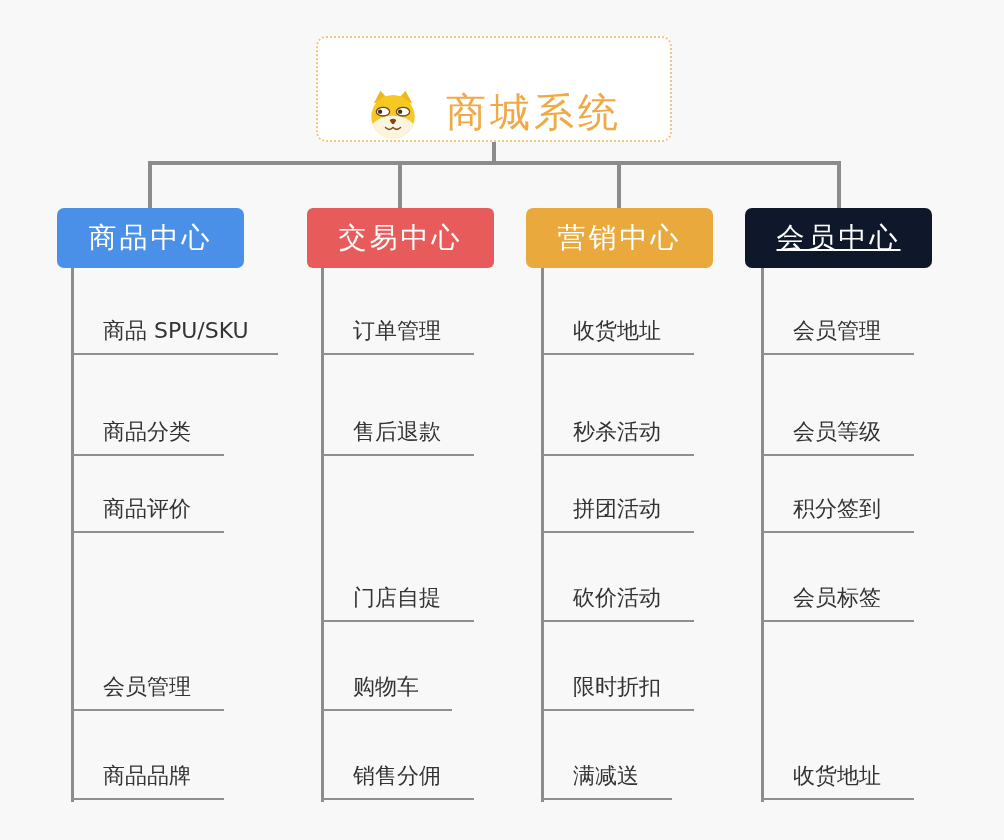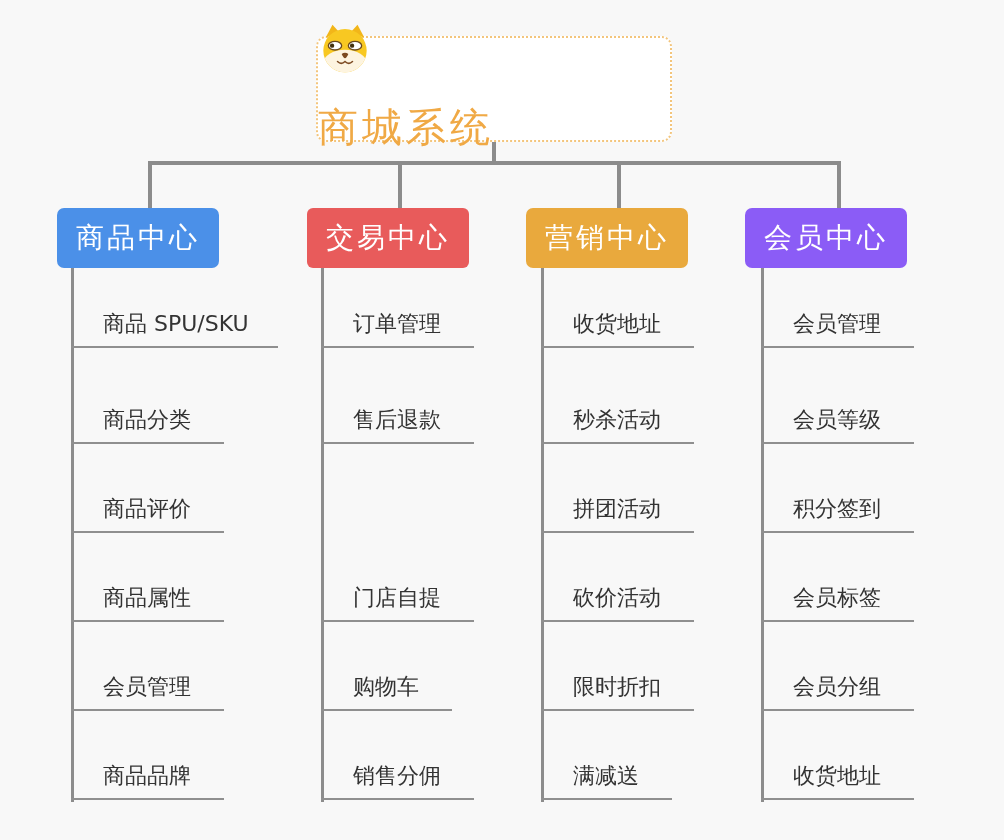--- a/index.html
+++ b/index.html
@@ -20,7 +20,7 @@
     border:2px dotted #f3c57c;
     border-radius:10px;
     box-sizing:border-box;
-    display:flex;align-items:flex-start;justify-content:center;gap:26px;flex-direction:column;
+    display:flex;align-items:flex-end;justify-content:center;gap:26px;
   }
   .root-title{
     font-size:40px;

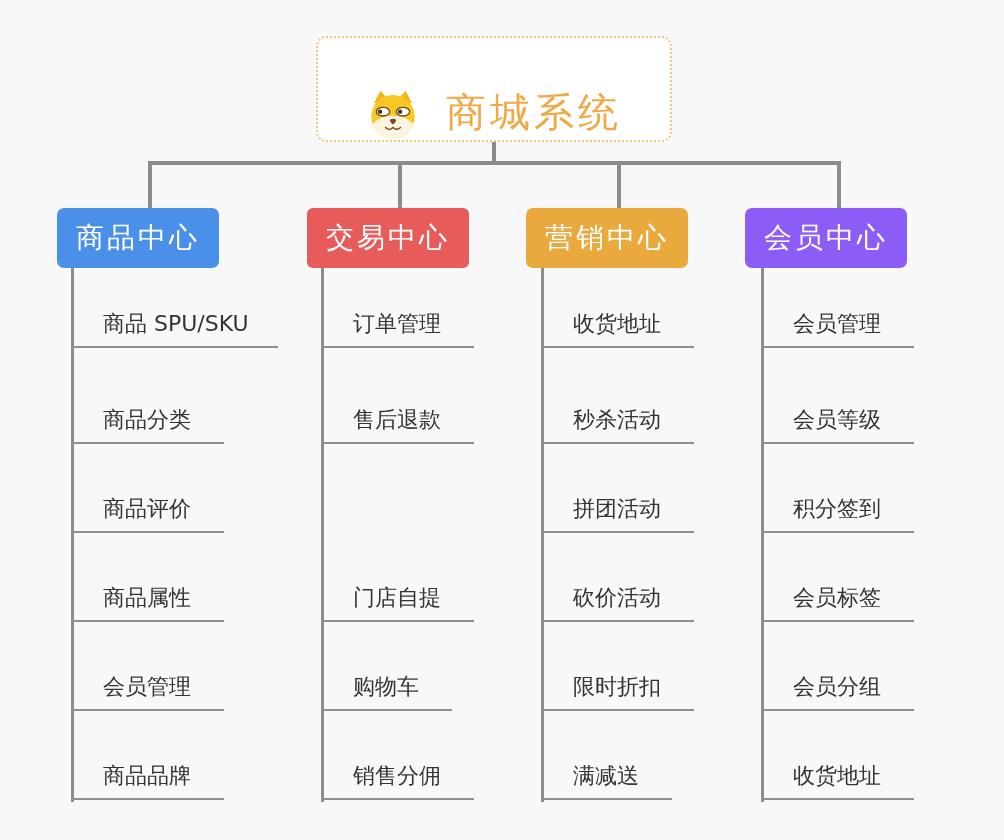--- a/index.html
+++ b/index.html
@@ -36,7 +36,7 @@
   .leaf-line{position:absolute;width:3px;background:#8c8c8c;top:268px;height:534px;}
   
   .branch-box{
-    position:absolute;top:208px;width:162px;height:60px;
+    position:absolute;top:208px;width:187px;height:60px;
     border-radius:7px;
     color:#ffffff;
     font-size:28px;letter-spacing:3px;

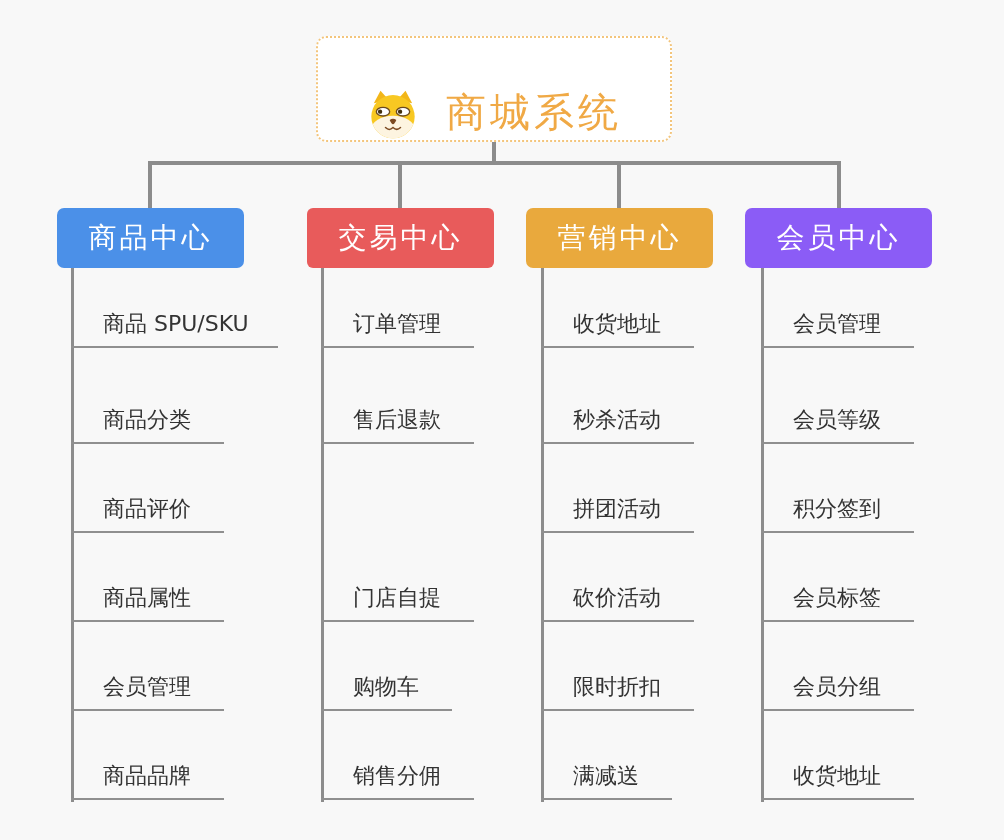--- a/index.html
+++ b/index.html
@@ -100,7 +100,7 @@
   <div class="branch-box" style="left: 57px; background: rgb(75, 144, 232);">商品中心</div>
   <div class="branch-box" style="left: 307px; background: rgb(232, 91, 91); border-radius: 6px;">交易中心</div>
   <div class="branch-box" style="left: 526px; background: rgb(233, 169, 61);">营销中心</div>
-  <div class="branch-box" style="left: 745px; background: #8b5cf6;">会员中心</div>
+  <div class="branch-box" style="left: 745px; background: #0f172a; text-decoration: underline;">会员中心</div>
 
   <div class="leaf col-0 row-0 w-wide">商品 SPU/SKU</div>
   <div class="leaf col-0 row-1">商品分类</div>

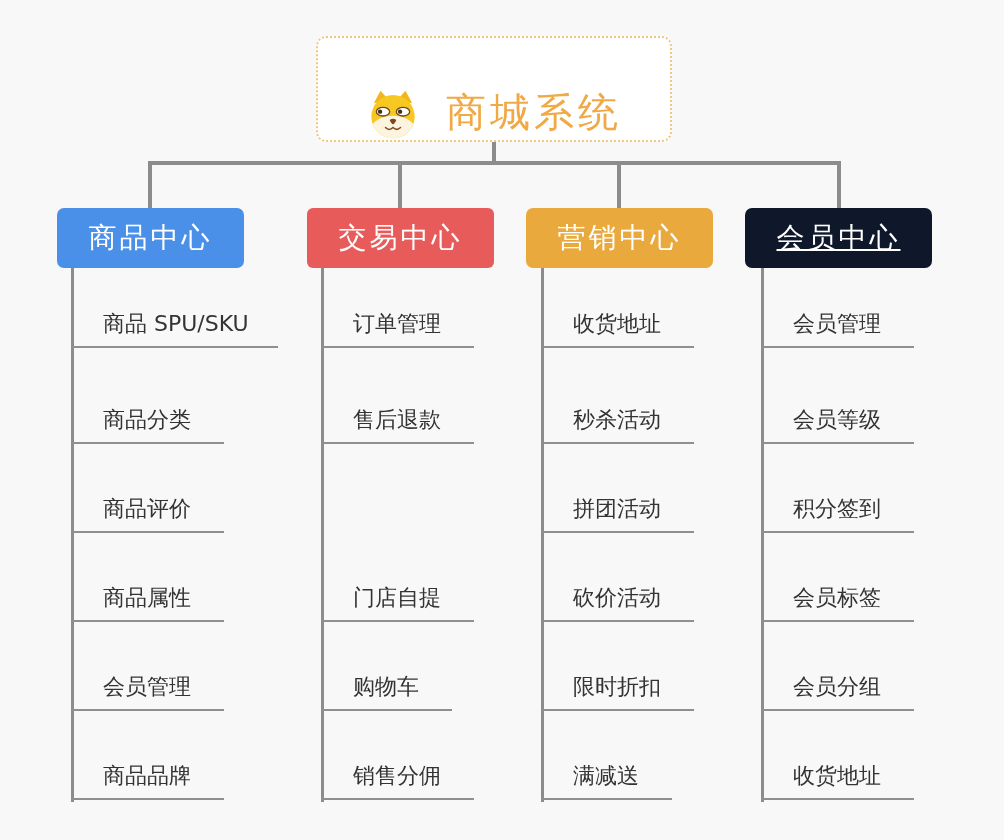--- a/index.html
+++ b/index.html
@@ -58,7 +58,7 @@
   .leaf.w-wide{width:207px;}
   .leaf.w-short{width:131px;}
   .col-0{left:71px}.col-1{left:321px}.col-2{left:541px}.col-3{left:761px}
-  .row-0{top:306px}.row-1{top:402px}.row-2{top:491px}
+  .row-0{top:313px}.row-1{top:402px}.row-2{top:491px}
   .row-3{top:580px}.row-4{top:669px}.row-5{top:758px}
 </style>
 </head>

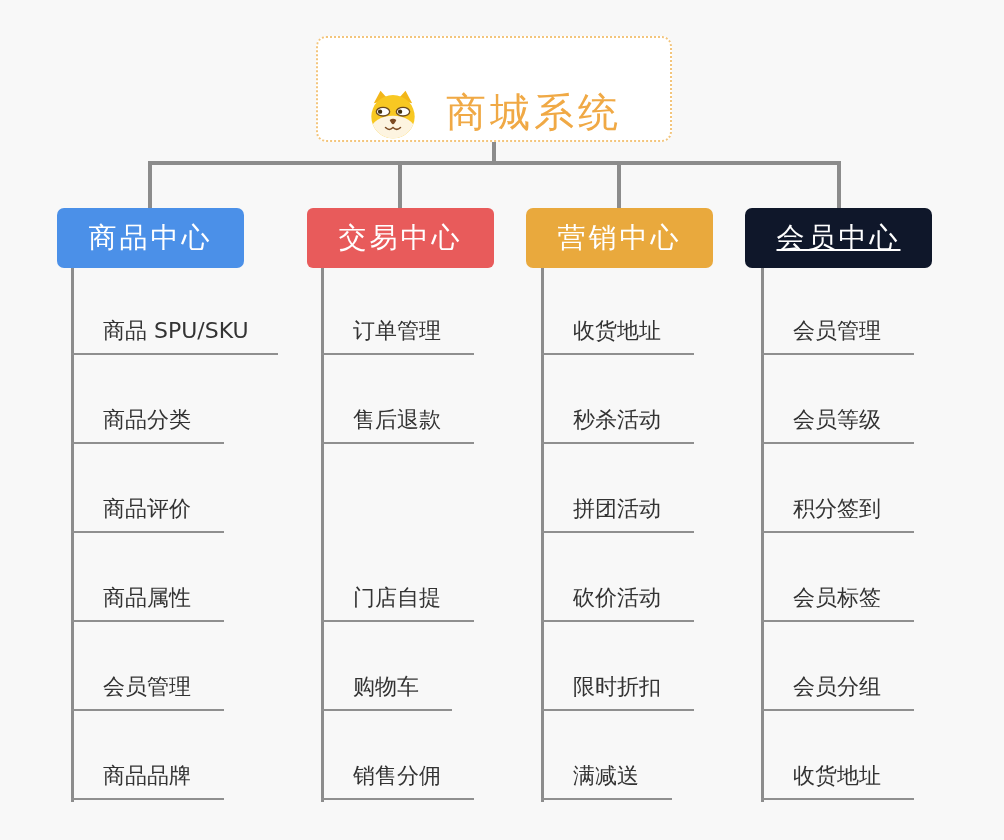--- a/index.html
+++ b/index.html
@@ -58,7 +58,7 @@
   .leaf.w-wide{width:207px;}
   .leaf.w-short{width:131px;}
   .col-0{left:71px}.col-1{left:321px}.col-2{left:541px}.col-3{left:761px}
-  .row-0{top:313px}.row-1{top:402px}.row-2{top:491px}
+  .row-0{top:313px}.row-1{top:414px}.row-2{top:491px}
   .row-3{top:580px}.row-4{top:669px}.row-5{top:758px}
 </style>
 </head>

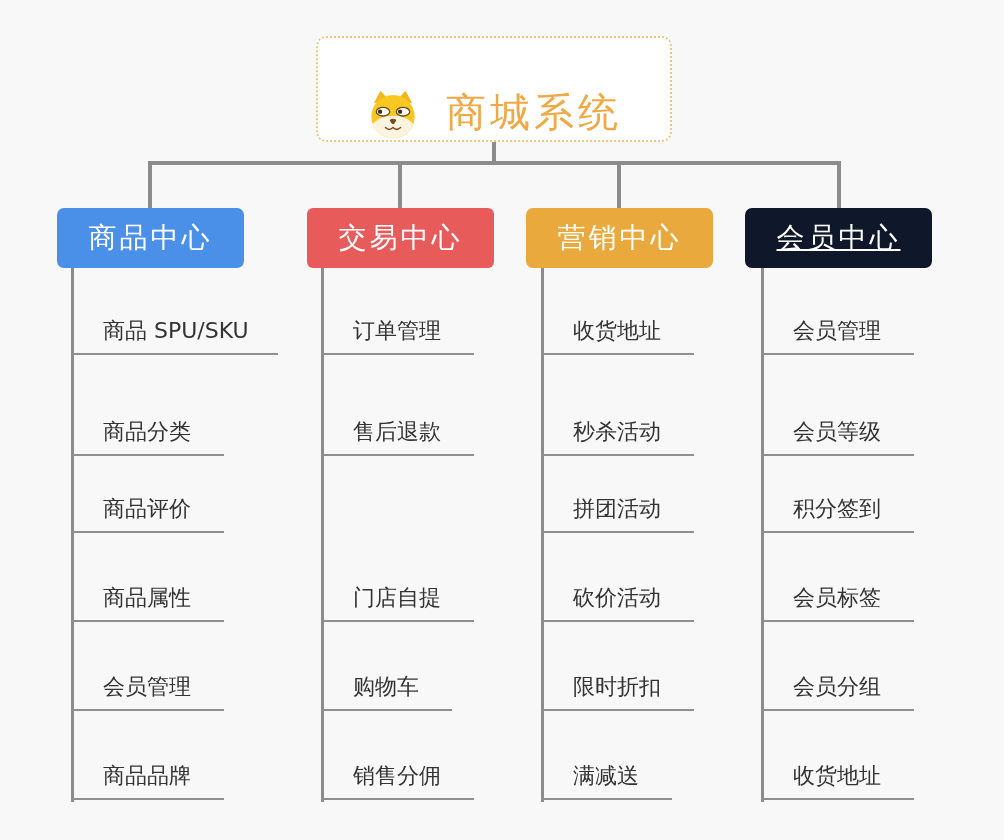--- a/index.html
+++ b/index.html
@@ -105,7 +105,6 @@
   <div class="leaf col-0 row-0 w-wide">商品 SPU/SKU</div>
   <div class="leaf col-0 row-1">商品分类</div>
   <div class="leaf col-0 row-2">商品评价</div>
-  <div class="leaf col-0 row-3">商品属性</div>
   <div class="leaf col-0 row-4">会员管理</div>
   <div class="leaf col-0 row-5">商品品牌</div>
 

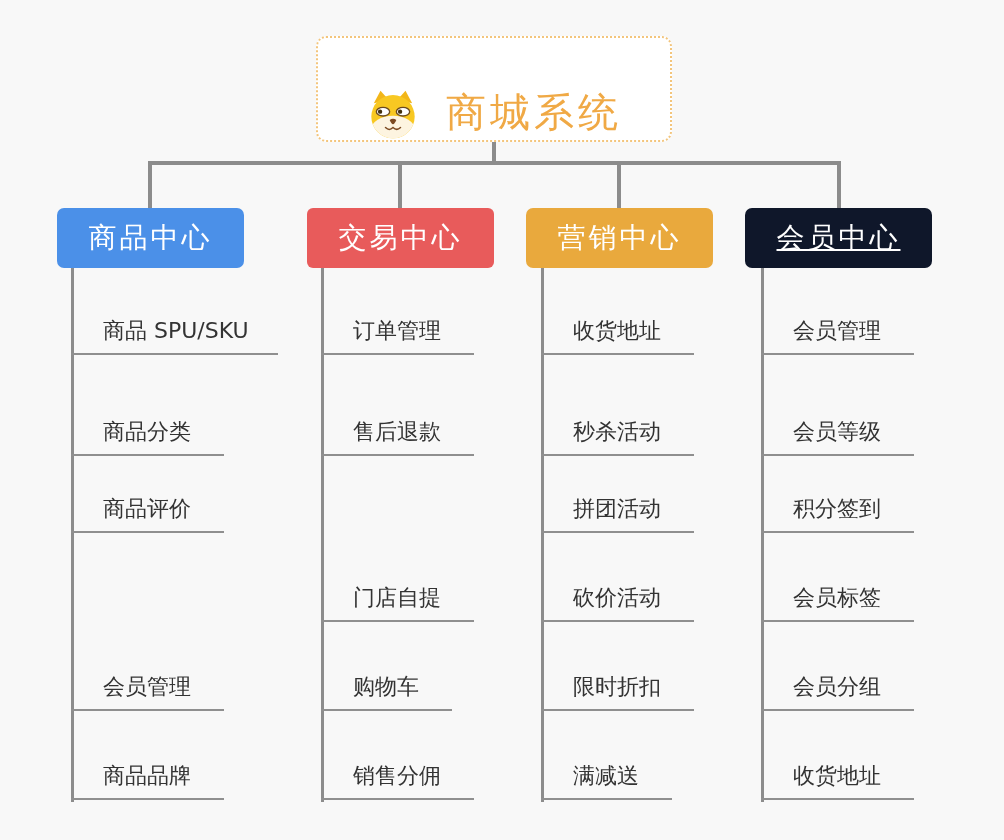--- a/index.html
+++ b/index.html
@@ -125,7 +125,6 @@
   <div class="leaf col-3 row-1">会员等级</div>
   <div class="leaf col-3 row-2">积分签到</div>
   <div class="leaf col-3 row-3">会员标签</div>
-  <div class="leaf col-3 row-4">会员分组</div>
   <div class="leaf col-3 row-5">收货地址</div>
 
 </div>

